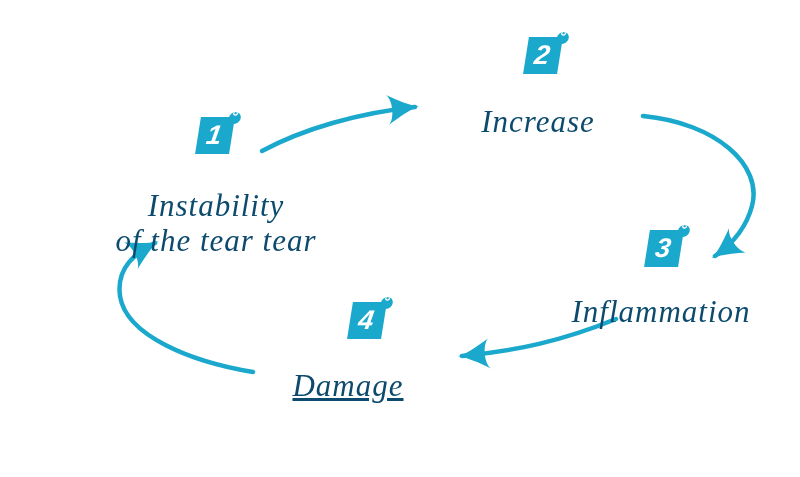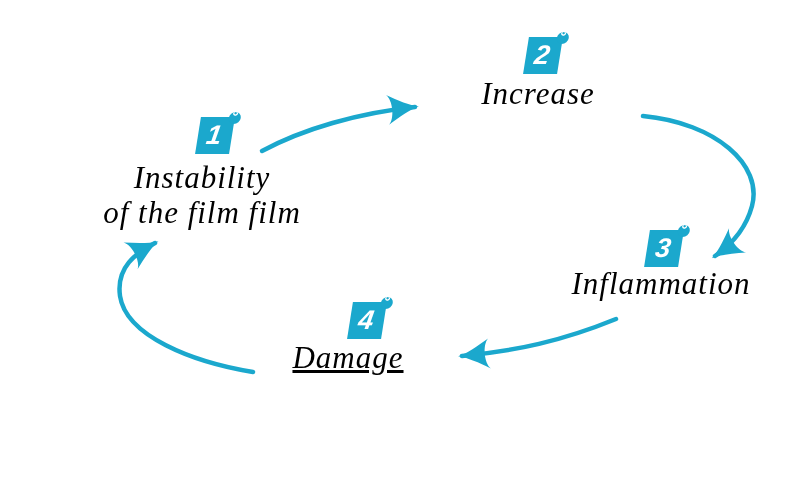--- a/index.html
+++ b/index.html
@@ -63,13 +63,14 @@
     width: 320px;
     z-index: 2;
     text-align: center;
-    color: #000000;
+    color: #0c4a6e;
     font-family: "Liberation Serif", serif;
     font-style: italic;
     font-size: 31px;
     line-height: 35px;
     letter-spacing: 1px;
     white-space: nowrap;
+    margin-top: 28px;
   }
   
   .badge-1 { left: 198px; top: 117px; }

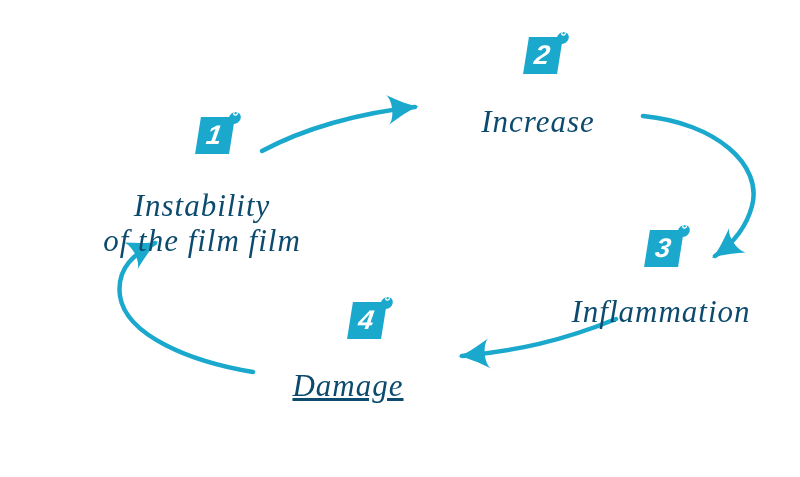--- a/index.html
+++ b/index.html
@@ -77,7 +77,7 @@
   .badge-2 { left: 526px; top: 37px;  }
   .badge-3 { left: 647px; top: 230px; }
   .badge-4 { left: 350px; top: 302px; }
-  .label-1 { left: 42px;  top: 160px; }
+  .label-1 { left: 56px;  top: 160px; }
   .label-2 { left: 378px; top: 76px;  }
   .label-3 { left: 501px; top: 266px; }
   .label-4 { left: 188px; top: 340px; text-decoration: underline; }

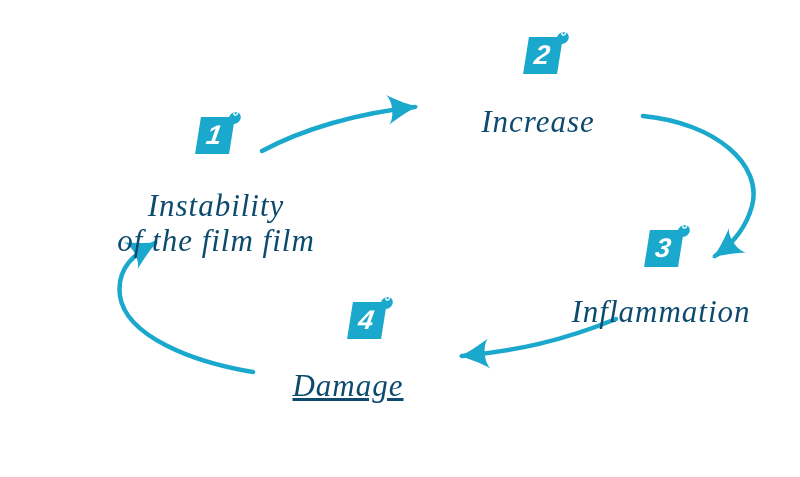--- a/index.html
+++ b/index.html
@@ -105,7 +105,7 @@
   </div>
   <div class="label label-1">
     <div>Instability</div>
-    <div>of the film film</div>
+    <div>of the tear tear</div>
   </div>
 
   <div class="badge badge-2">

